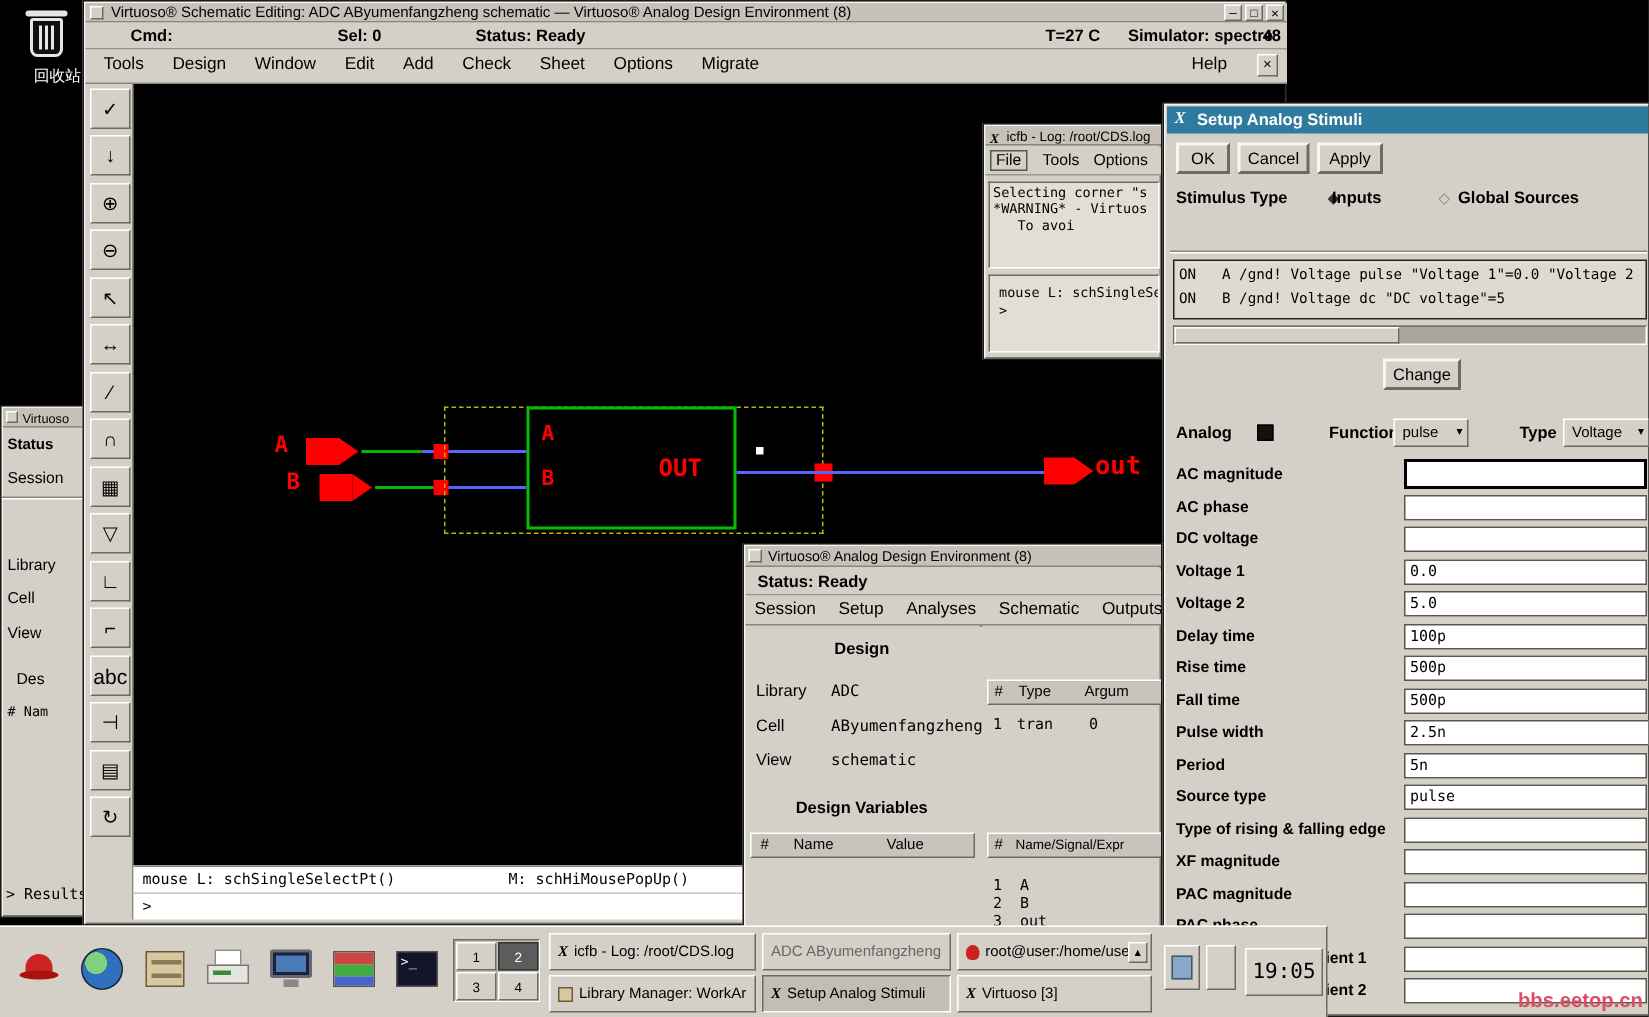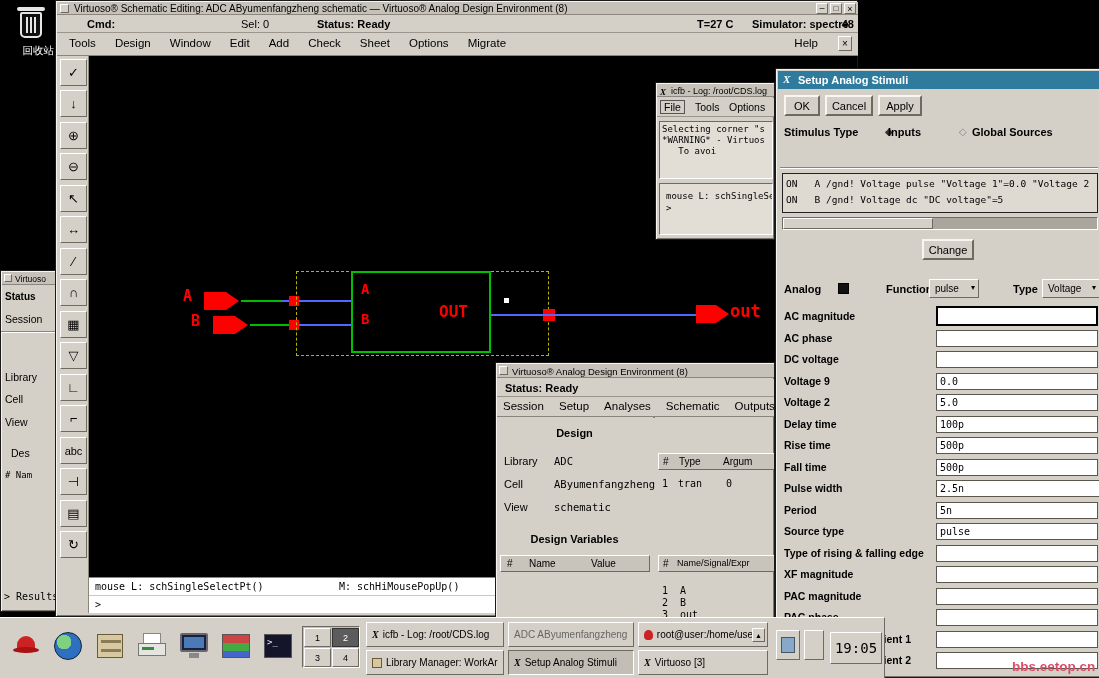--- a/index.html
+++ b/index.html
@@ -83,7 +83,7 @@
 
     <div class="abs" style="left:1px;top:14px;width:801px;height:18px;background:#d4d0c8;border-bottom:1px solid #9a968e">
       <span class="abs" style="left:30px;top:3px;font-weight:bold">Cmd:</span>
-      <span class="abs" style="left:184px;top:3px;font-weight:normal">Sel: 0</span>
+      <span class="abs" style="left:168px;top:3px;font-weight:bold">Sel: 0</span>
       <span class="abs" style="left:260px;top:3px;font-weight:bold">Status: Ready</span>
       <span class="abs" style="left:640px;top:3px;font-weight:bold">T=27 C</span>
       <span class="abs" style="left:695px;top:3px;font-weight:bold">Simulator: spectre</span>

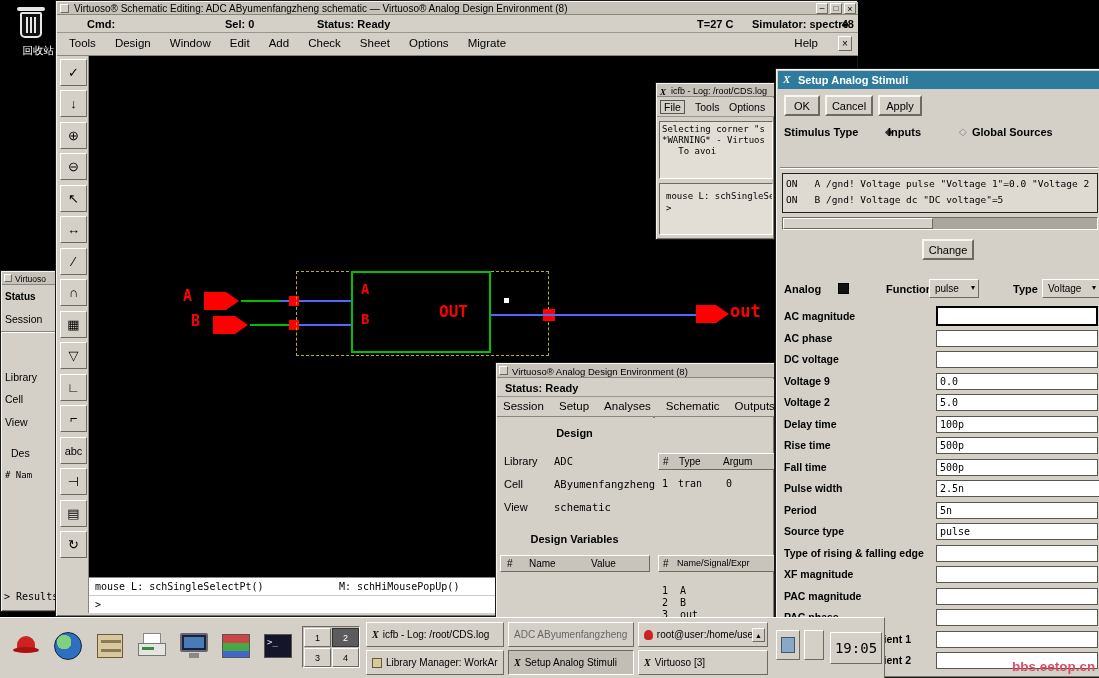--- a/index.html
+++ b/index.html
@@ -326,7 +326,7 @@
     <div class="field" style="left:160px;top:261px;width:162px;height:17px"></div>
     <span class="flabel" style="left:8px;top:284px">DC voltage</span>
     <div class="field" style="left:160px;top:282px;width:162px;height:17px"></div>
-    <span class="flabel" style="left:8px;top:306px">Voltage 9</span>
+    <span class="flabel" style="left:8px;top:306px">Voltage 1</span>
     <div class="field" style="left:160px;top:304px;width:162px;height:17px">0.0</div>
     <span class="flabel" style="left:8px;top:327px">Voltage 2</span>
     <div class="field" style="left:160px;top:325px;width:162px;height:17px">5.0</div>

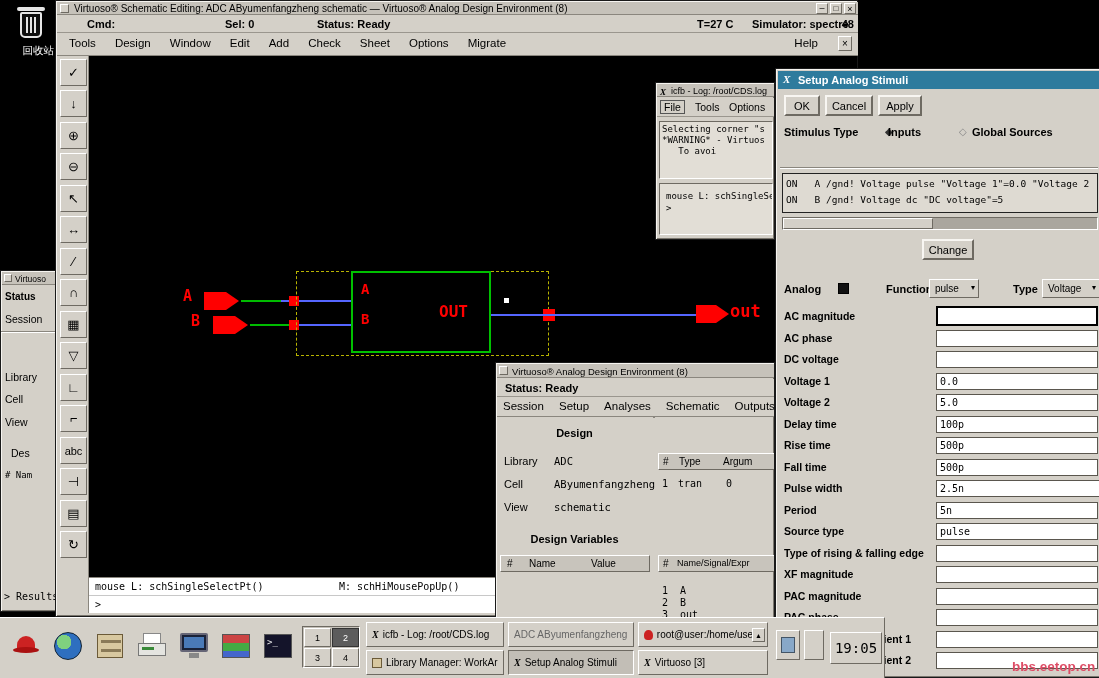--- a/index.html
+++ b/index.html
@@ -141,7 +141,7 @@
       <div class="tool" style="top:349px">
           <span>⌐</span>
         </div>
-      <div class="tool" style="top:381px;font-size:11px">
+      <div class="tool" style="top:381px;font-size:14px">
           <span>abc</span>
         </div>
       <div class="tool" style="top:412px">

